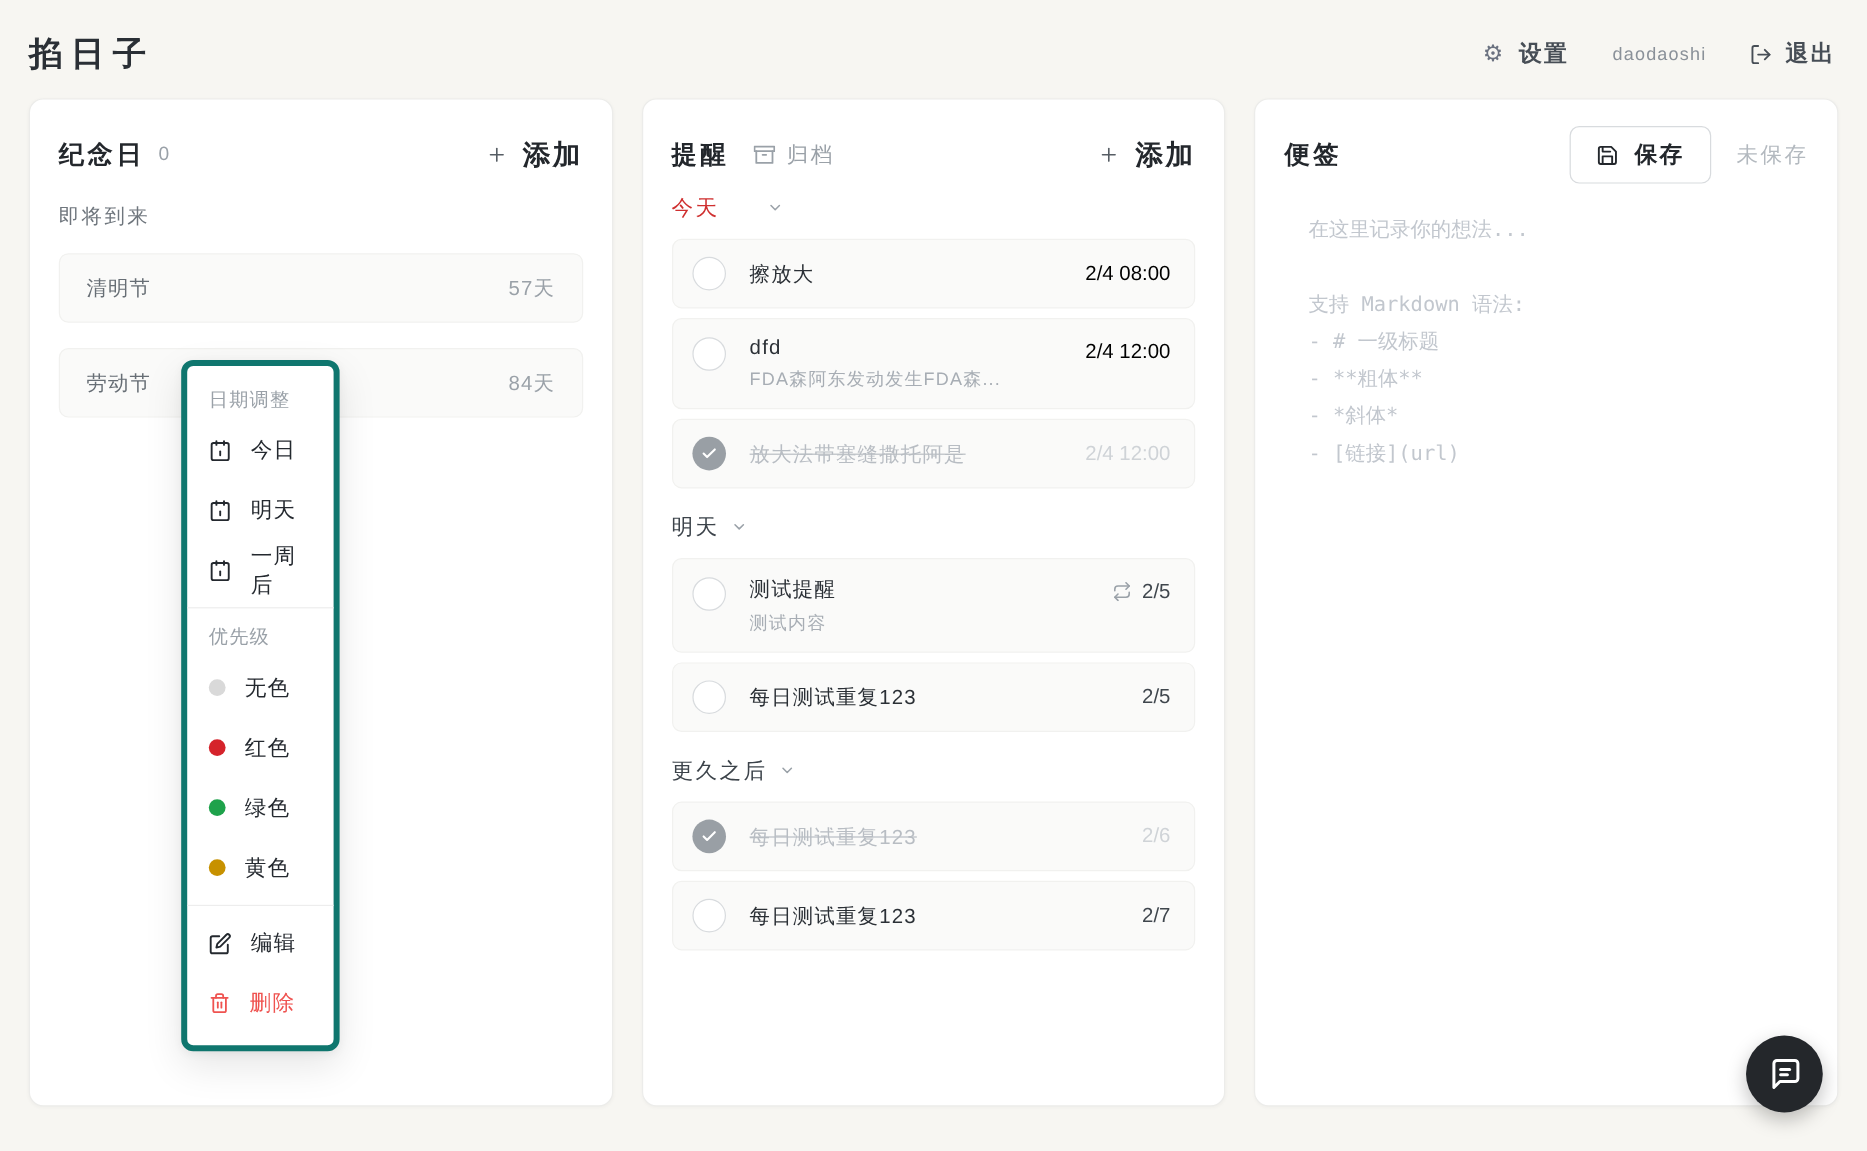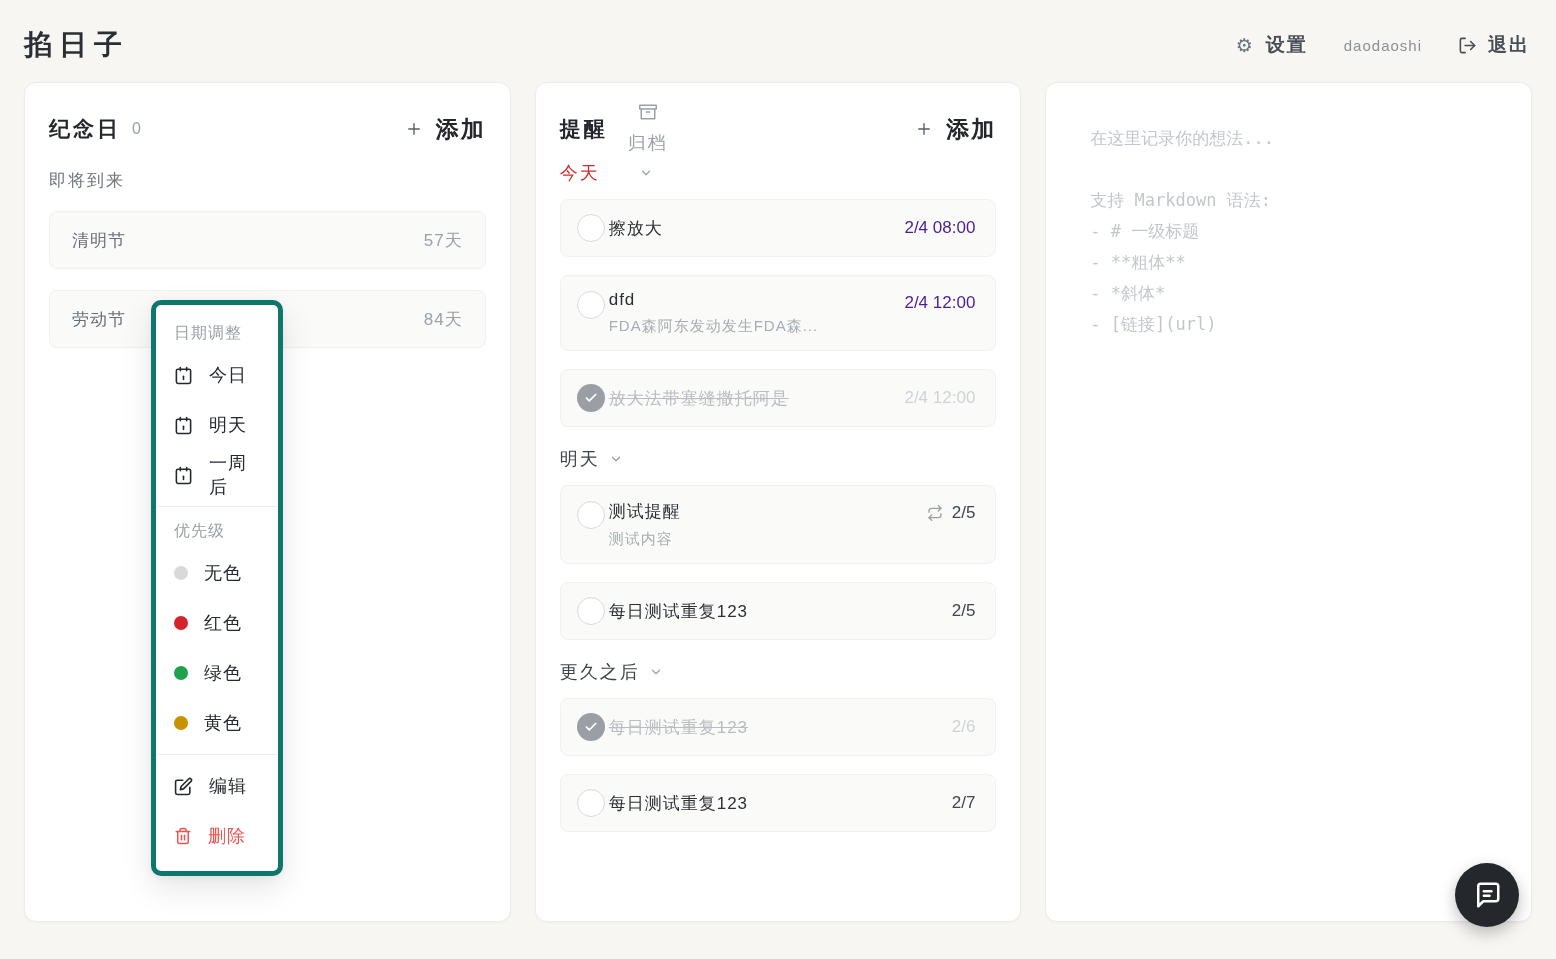--- a/index.html
+++ b/index.html
@@ -42,7 +42,7 @@
 
   
   .archive-btn { display:flex; align-items:center; gap:10px; background:none; border:none; cursor:pointer;
-                 font-family:Liberation Sans, sans-serif; font-size:18px; color:#9aa1a8; letter-spacing:2px; margin-left:20px;flex-direction:column; }
+                 font-family:Liberation Sans, sans-serif; font-size:18px; color:#9aa1a8; letter-spacing:2px; margin-left:20px; }
   .group-header { display:flex; align-items:center; gap:9px; margin:20px 0 14px; font-size:18px;
                   color:#3c434a; letter-spacing:2px; cursor:pointer; }
   .group-header.red { color:#cf2f2f; }

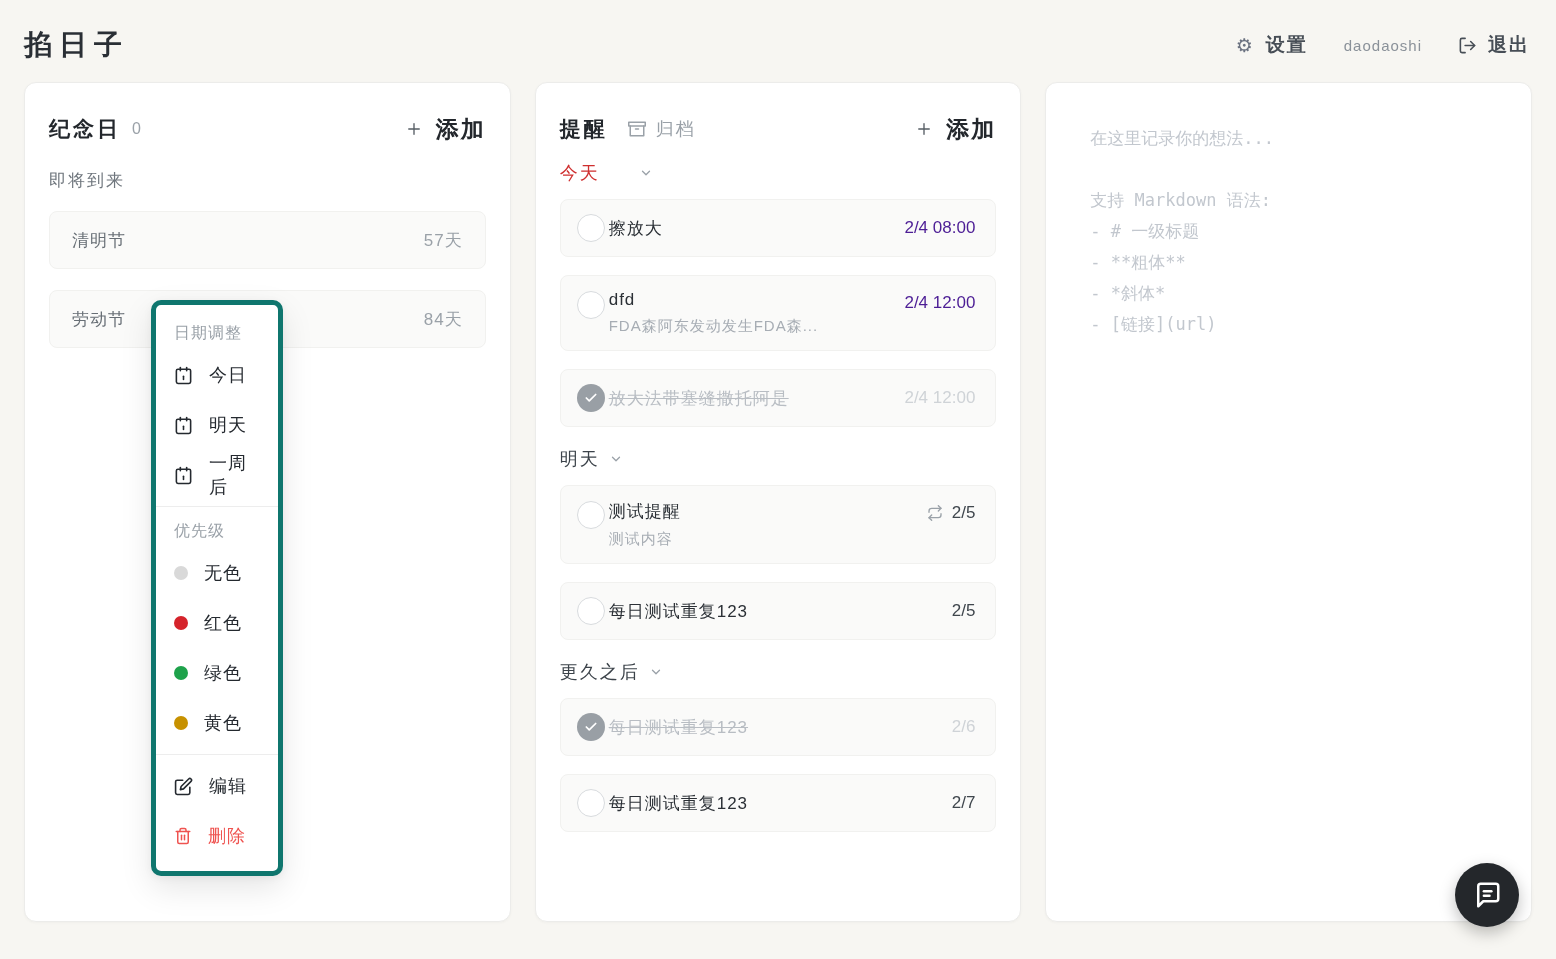--- a/index.html
+++ b/index.html
@@ -288,6 +288,22 @@
   </section>
 
   <section class="card">
+    <div class="card-header">
+      <span class="card-title">便签</span>
+      <div class="notes-right">
+        <button class="save-btn">
+          <span>
+            <svg width="19" height="19" viewBox="0 0 24 24" fill="none" stroke="#23272c" stroke-width="2" stroke-linecap="round" stroke-linejoin="round">
+                <path d="M19 21H5a2 2 0 0 1-2-2V5a2 2 0 0 1 2-2h11l5 5v11a2 2 0 0 1-2 2z"></path>
+                <polyline points="17 21 17 13 7 13 7 21"></polyline>
+                <polyline points="7 3 7 8 15 8"></polyline>
+              </svg>
+          </span>
+          <span>保存</span>
+        </button>
+        <span class="unsaved">未保存</span>
+      </div>
+    </div>
     <textarea class="notes-input" placeholder="在这里记录你的想法...
 
 支持 Markdown 语法:

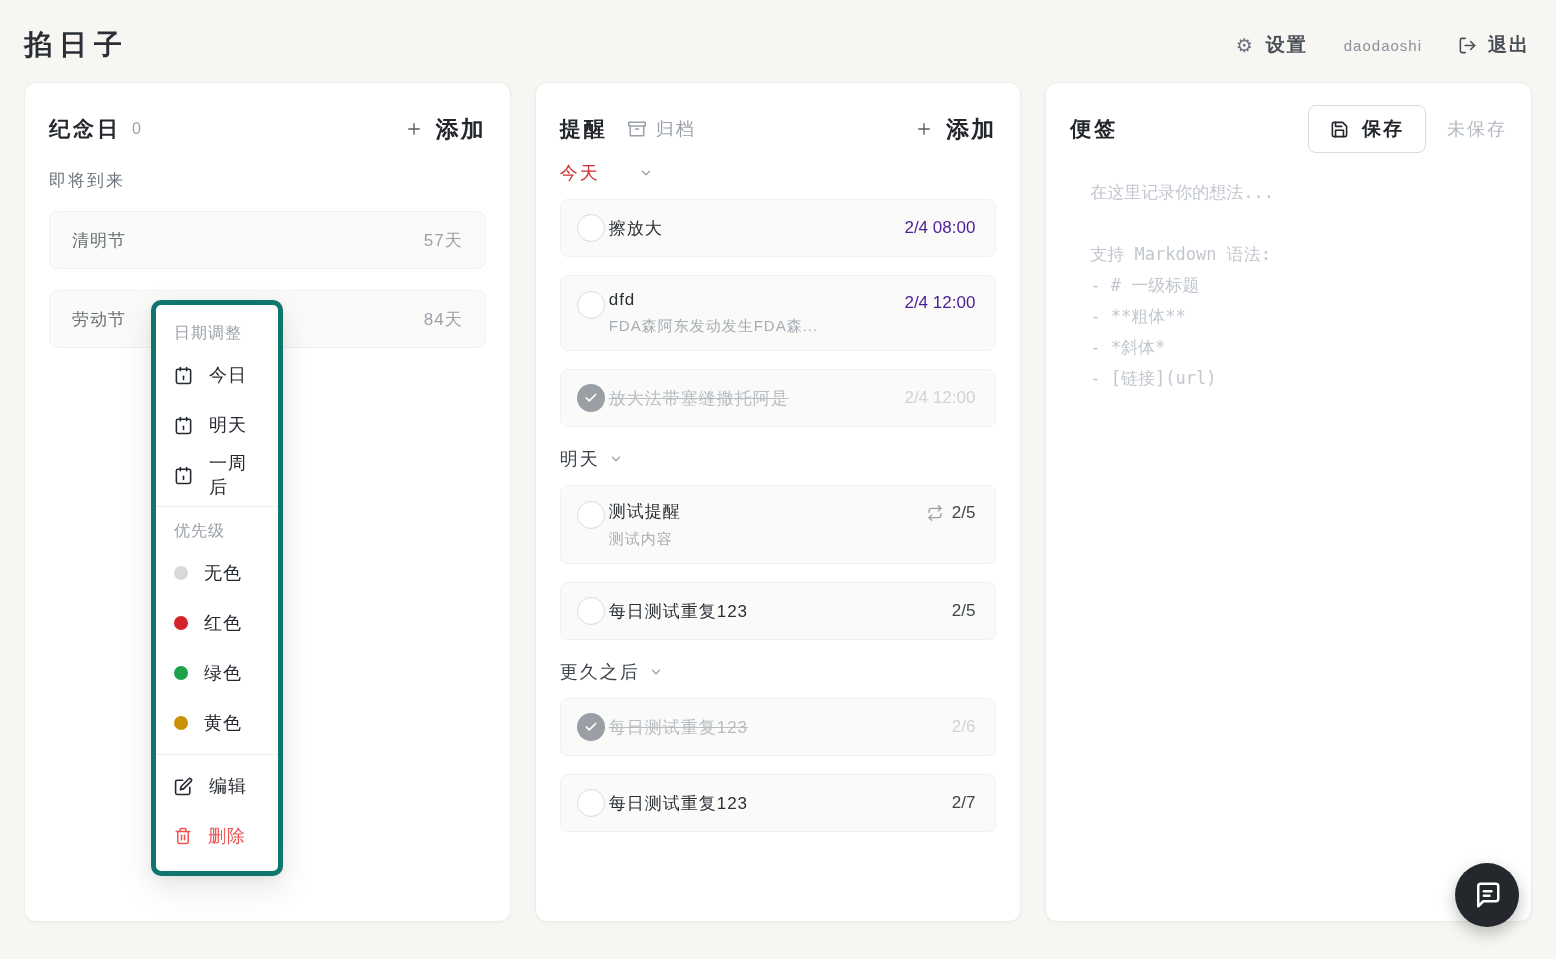--- a/index.html
+++ b/index.html
@@ -47,8 +47,8 @@
                   color:#3c434a; letter-spacing:2px; cursor:pointer; }
   .group-header.red { color:#cf2f2f; }
   .rem-item { background:#fafaf9; border:1px solid #f1f1ef; border-radius:8px;
-              padding:14px 20px 14px 16px; display:flex; align-items:center; gap:4px;
-              margin-bottom:18px; cursor:pointer; }
+              padding:14px 20px 14px 16px; display:flex; align-items:center; gap:20px;
+              margin-bottom:8px; cursor:pointer; }
   .rem-item.two-line { align-items:flex-start; }
   .rem-item.two-line .checkbox { margin-top:1px; }
   .rem-item.two-line .rem-right { margin-top:3px; }

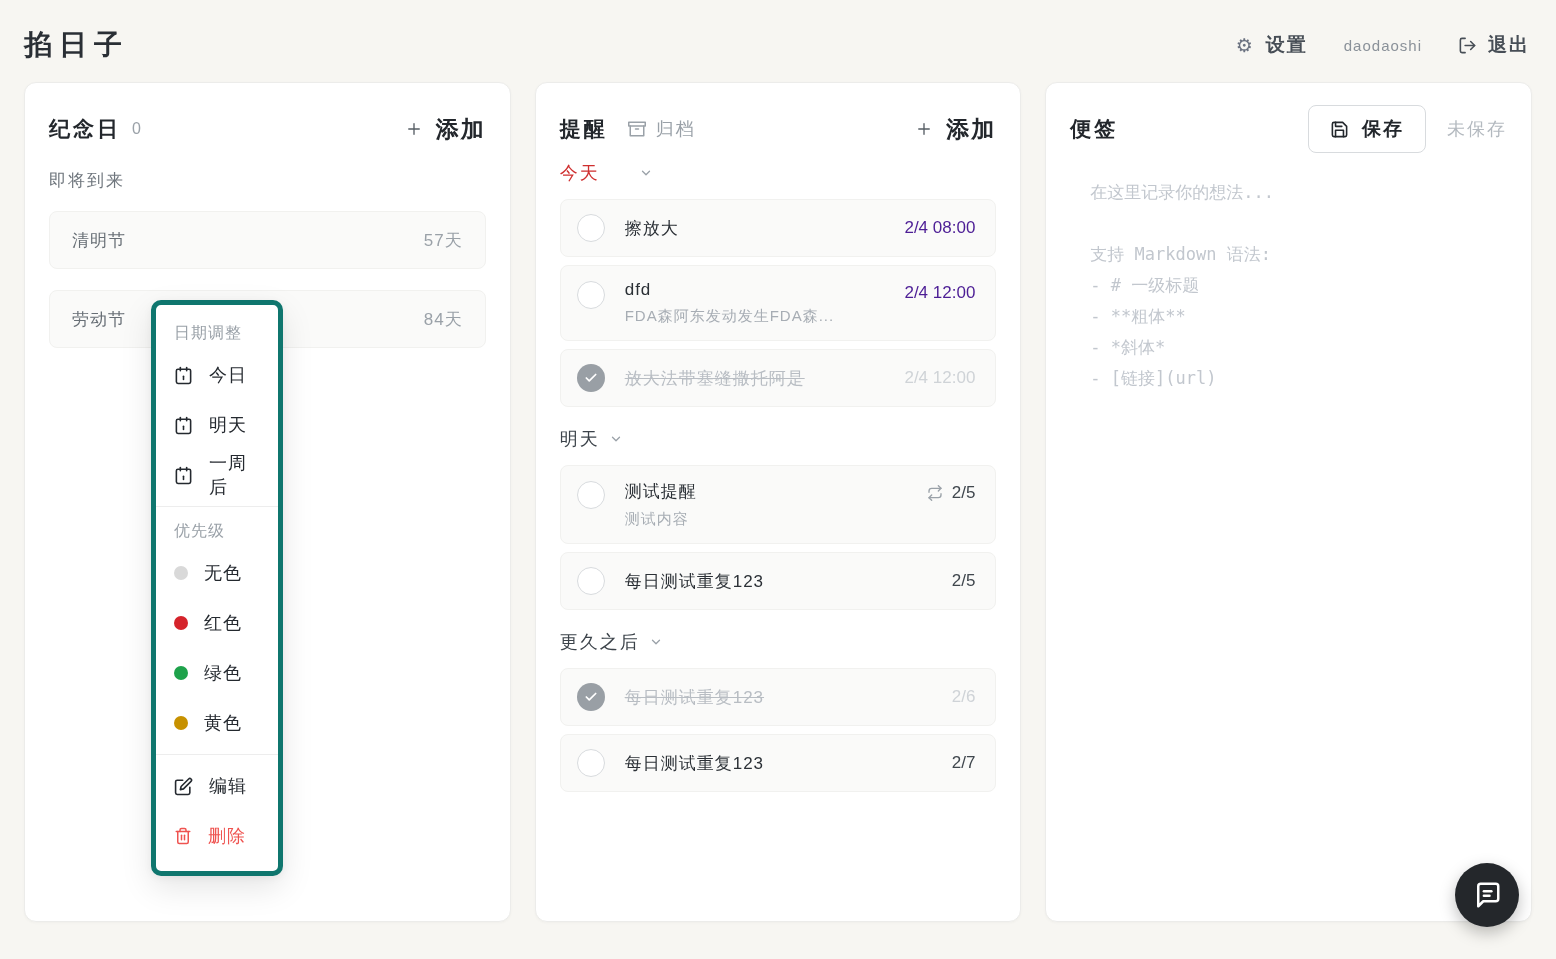--- a/index.html
+++ b/index.html
@@ -61,7 +61,7 @@
   .rem-item.done-row .rem-title { color:#b8bdc3; text-decoration:line-through; }
   .rem-right { display:flex; align-items:center; gap:9px; flex:none; }
   .rem-time { font-size:17px; color:#3f464d; }
-  .rem-time.time-red { color:#4c1d95; }
+  .rem-time.time-red { color:#000000; }
   .rem-time.time-muted { color:#cfd3d7; }
 
   

